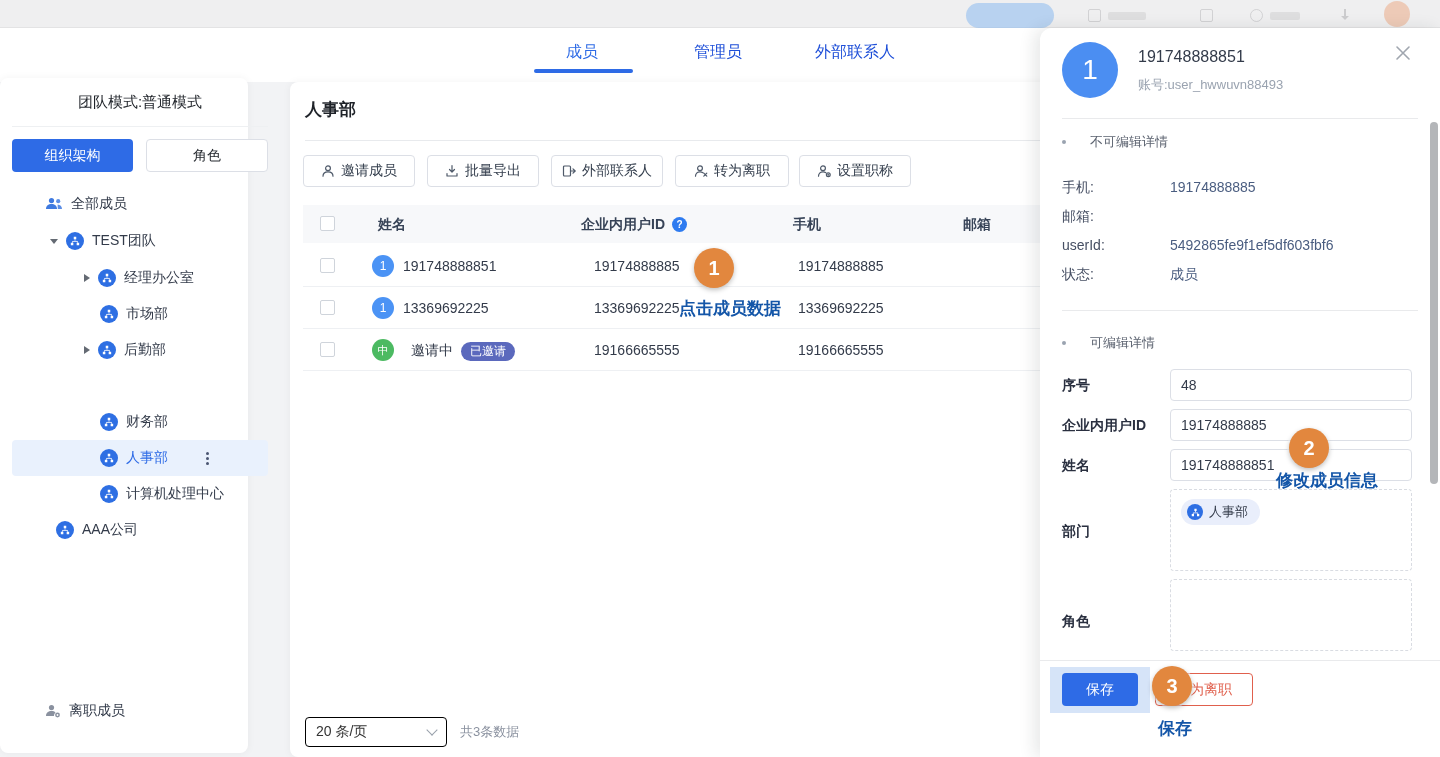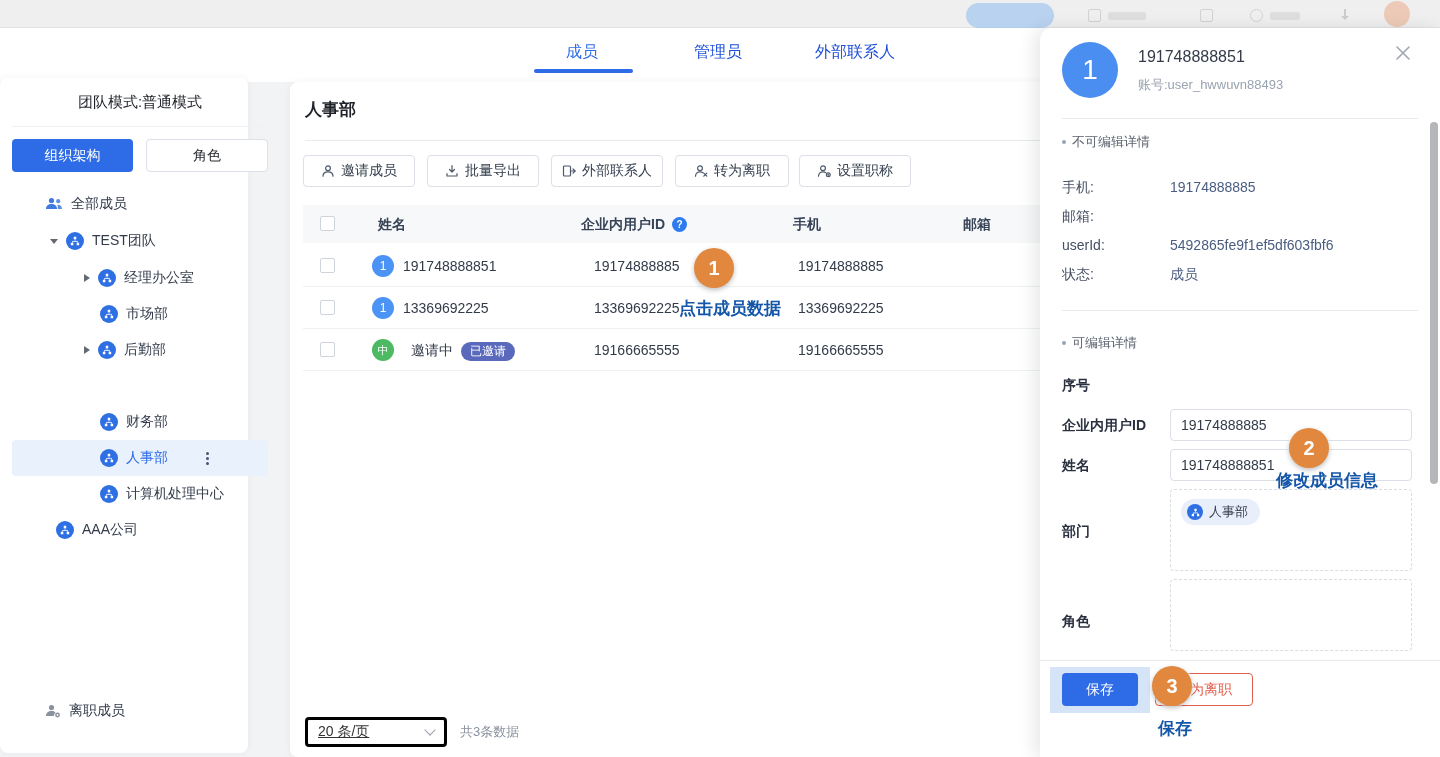--- a/index.html
+++ b/index.html
@@ -72,7 +72,7 @@
   .pclose { position:absolute; left:352px; top:14px; width:22px; height:22px; cursor:pointer; }
   .pclose svg { stroke:#a0a6af; stroke-width:1.6; stroke-linecap:round; }
   .pdiv { position:absolute; left:22px; width:356px; height:1px; background:#e9eaec; }
-  .psec { position:absolute; left:22px; font-size:13px; color:#5c6370; display:flex; align-items:center; gap:6px; }
+  .psec { position:absolute; left:22px; font-size:13px; color:#5c6370; display:flex; align-items:center; gap:24px; }
   .psec i { width:4px; height:4px; border-radius:50%; background:#9aa3b0; }
   .pro-label { position:absolute; left:22px; height:20px; line-height:20px; font-size:14px; color:#464f63; }
   .pro-value { position:absolute; left:130px; height:20px; line-height:20px; font-size:14px; color:#4a5d80; }

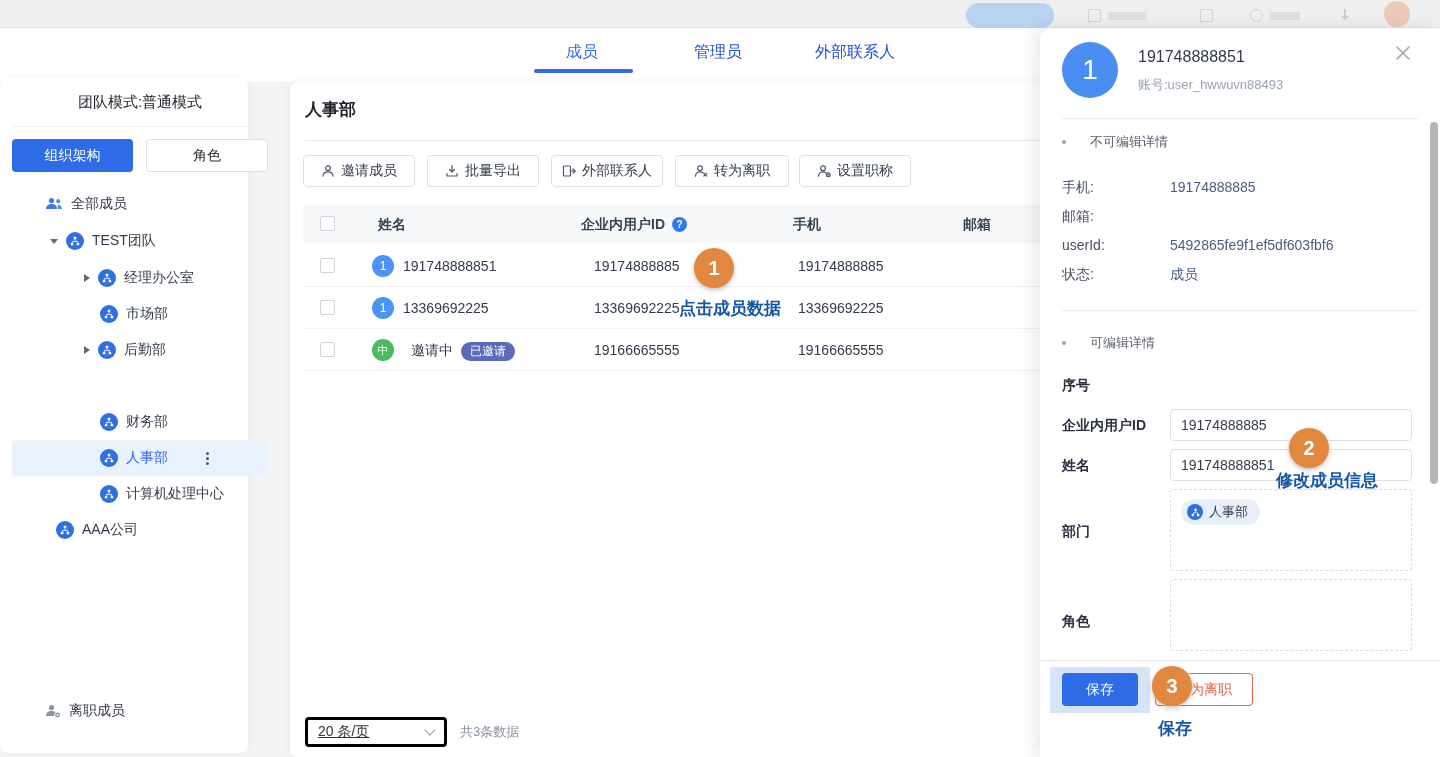--- a/index.html
+++ b/index.html
@@ -357,6 +357,7 @@
       </div>
 
     <div class="pf-label" style="top:349px">序号</div>
+    <input class="fld" style="top: 341px;" value="48">
 
     <div class="pf-label" style="top:389px">企业内用户ID</div>
     <input class="fld" style="top: 381px;" value="19174888885">

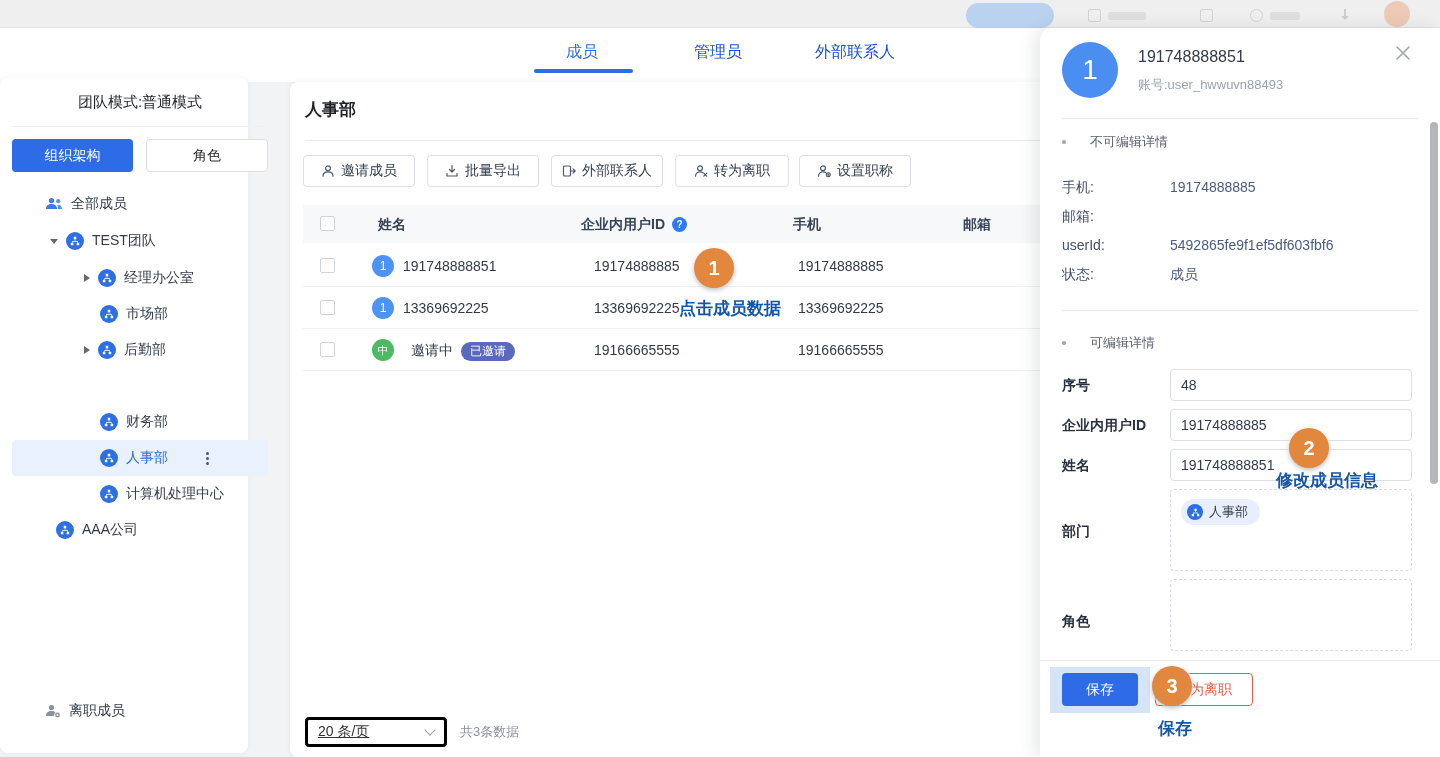--- a/index.html
+++ b/index.html
@@ -60,7 +60,7 @@
   .rav.blue { background:#4b93f5; }
   .rav.green { background:#4cba62; font-size:11px; }
   .badge { display:inline-block; background:#5b69bd; color:#fff; font-size:12px; line-height:19px; border-radius:10px; padding:0 9px; margin-left:8px; vertical-align:middle; }
-  .pager { position:absolute; left:15px; top:635px; width:142px; height:30px; border:3px solid #000000; border-radius:4px; display:flex; align-items:center; justify-content:space-between; padding:0 10px; cursor:pointer; background:#fff;text-decoration:underline; }
+  .pager { position:absolute; left:15px; top:635px; width:142px; height:30px; border:1px solid #000000; border-radius:4px; display:flex; align-items:center; justify-content:space-between; padding:0 10px; cursor:pointer; background:#fff; }
   .chev { width:8px; height:8px; border-right:1.5px solid #98a0ab; border-bottom:1.5px solid #98a0ab; transform:rotate(45deg); margin-top:-4px; }
   .pager-total { position:absolute; left:170px; top:635px; height:30px; line-height:30px; font-size:13px; color:#8a919f; }
 

